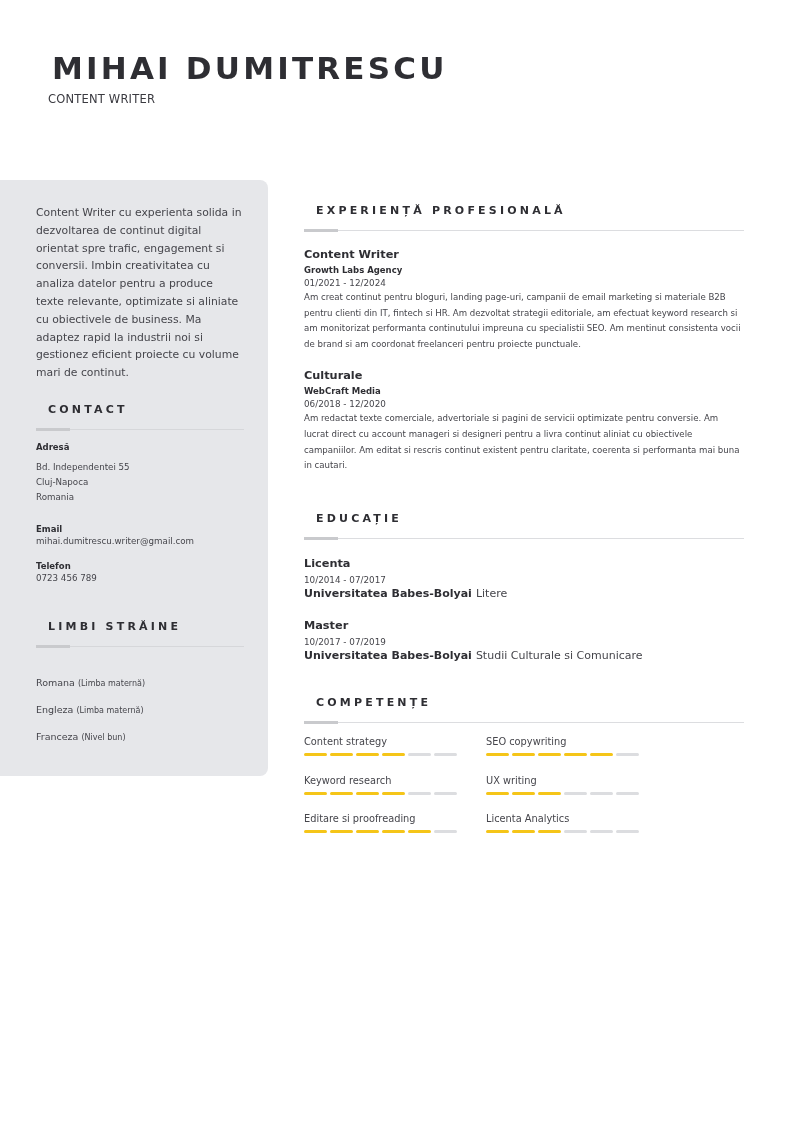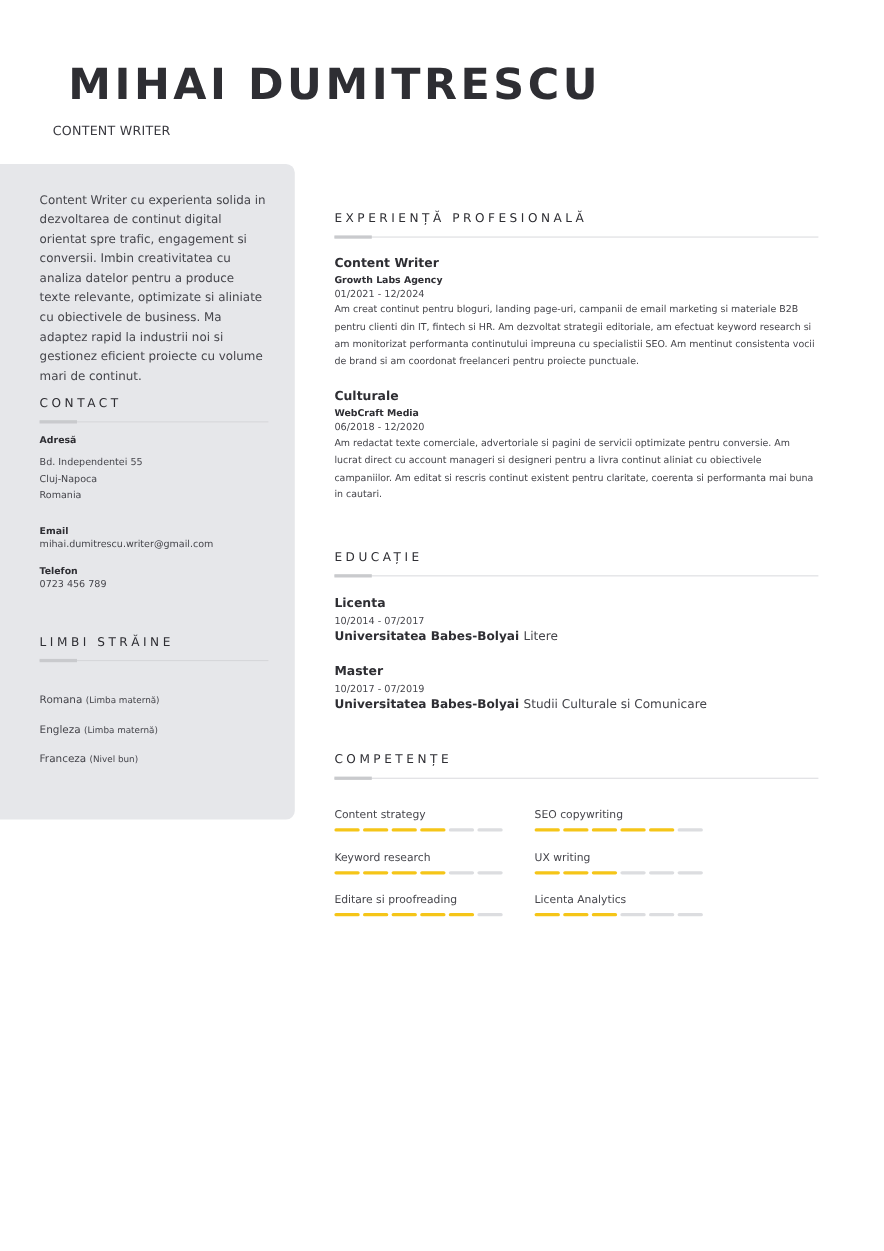--- a/index.html
+++ b/index.html
@@ -10,8 +10,8 @@
     .header { position: absolute; left: 48px; top: 44px; }
     .name {
       font-family: "DejaVu Sans", sans-serif; font-weight: bold;
-      font-size: 39px; letter-spacing: 3.2px; color: #2e2e33; line-height: 40px;
-      margin: 14px;
+      font-size: 31px; letter-spacing: 3.2px; color: #2e2e33; line-height: 40px;
+      margin: 4px;
     }
     .jobtitle {
       font-size: 11.5px; color: #3a3a40; margin-top: 2px; letter-spacing: 0.2px;

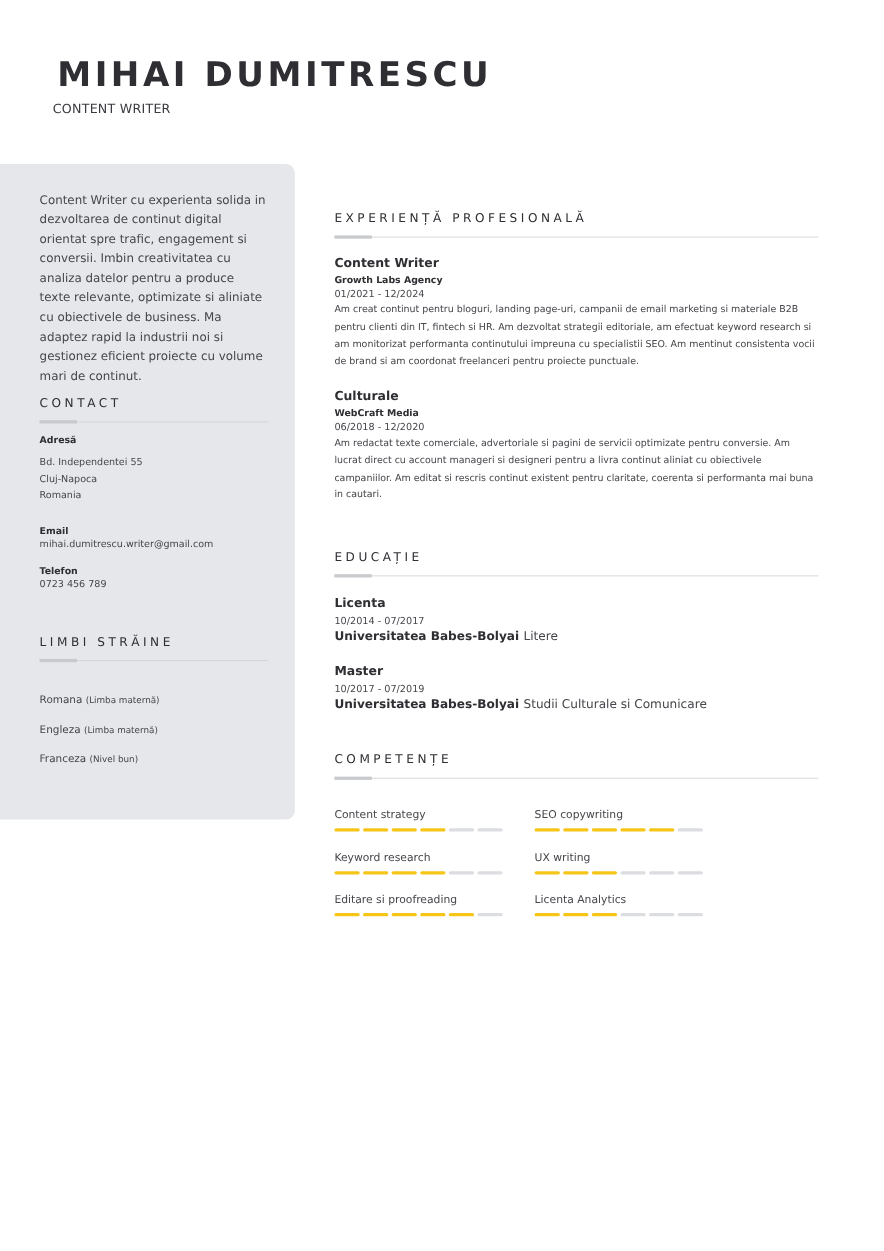--- a/index.html
+++ b/index.html
@@ -17,7 +17,7 @@
       font-size: 11.5px; color: #3a3a40; margin-top: 2px; letter-spacing: 0.2px;
     }
     .sidebar {
-      position: absolute; left: 0; top: 149px; width: 268px; height: 596px;
+      position: absolute; left: 0; top: 180px; width: 268px; height: 596px;
       background: #e6e7ea; border-radius: 0 8px 8px 0;
     }
     .sidebar-inner { position: absolute; left: 36px; top: 24px; width: 208px; }

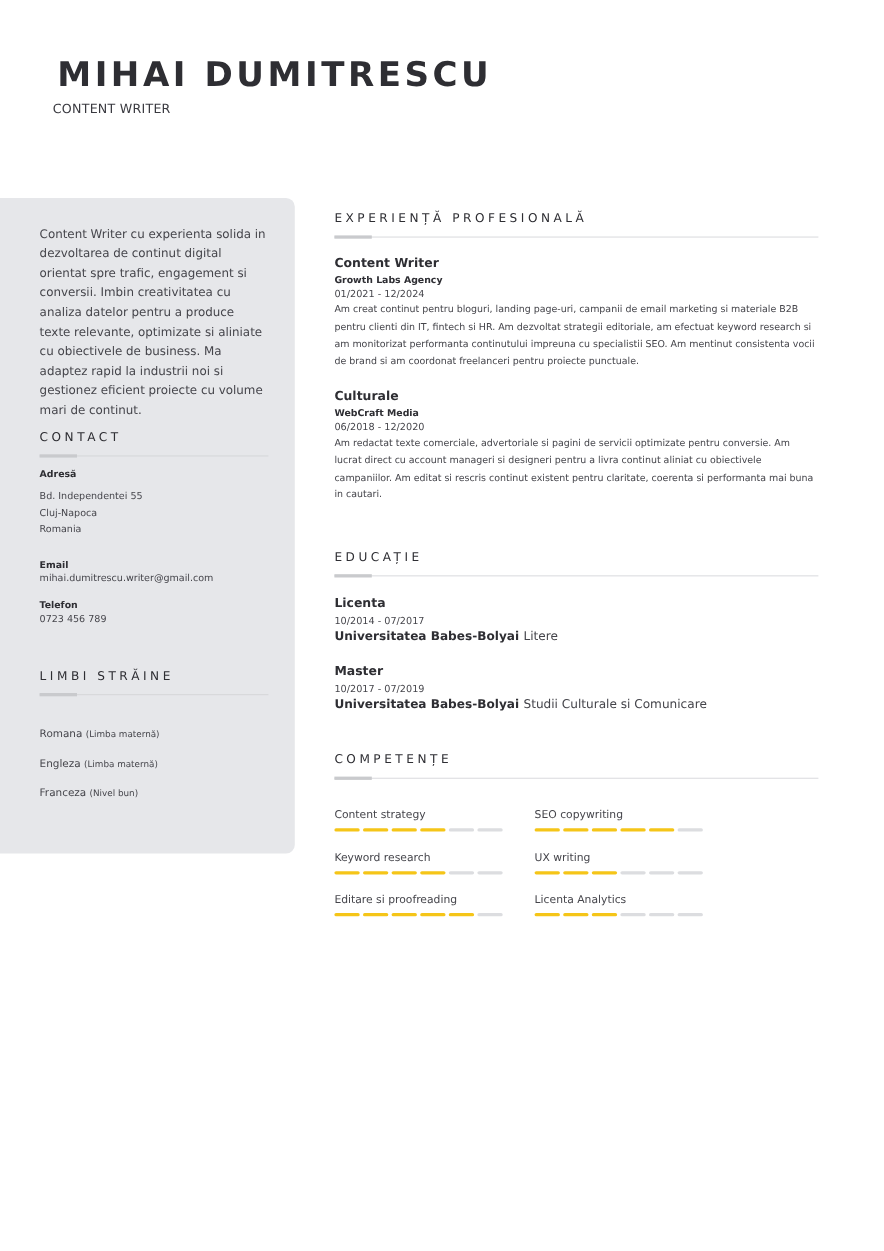--- a/index.html
+++ b/index.html
@@ -23,7 +23,7 @@
     .sidebar-inner { position: absolute; left: 36px; top: 24px; width: 208px; }
     .summary { font-size: 10.8px; line-height: 17.8px; color: #45454b; margin: 0; }
     .sec-title {
-      font-weight: normal; font-size: 11px; letter-spacing: 3.2px; color: #2e2e33; margin: 0;
+      font-weight: bold; font-size: 11px; letter-spacing: 3.2px; color: #2e2e33; margin: 12px;
     }
     .sec-line { position: relative; height: 3px; margin-top: 9px; }
     .sec-line .base { position: absolute; left: 0; right: 0; top: 1px; height: 1px; background: #dcdde0; }

